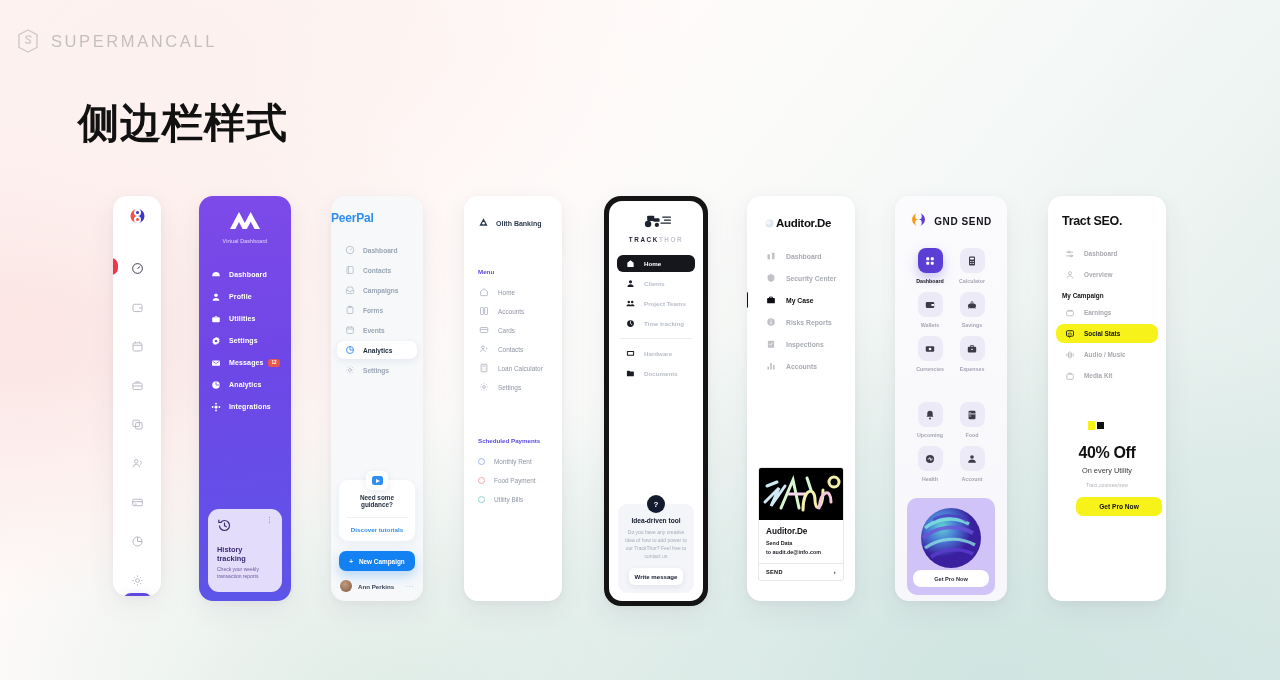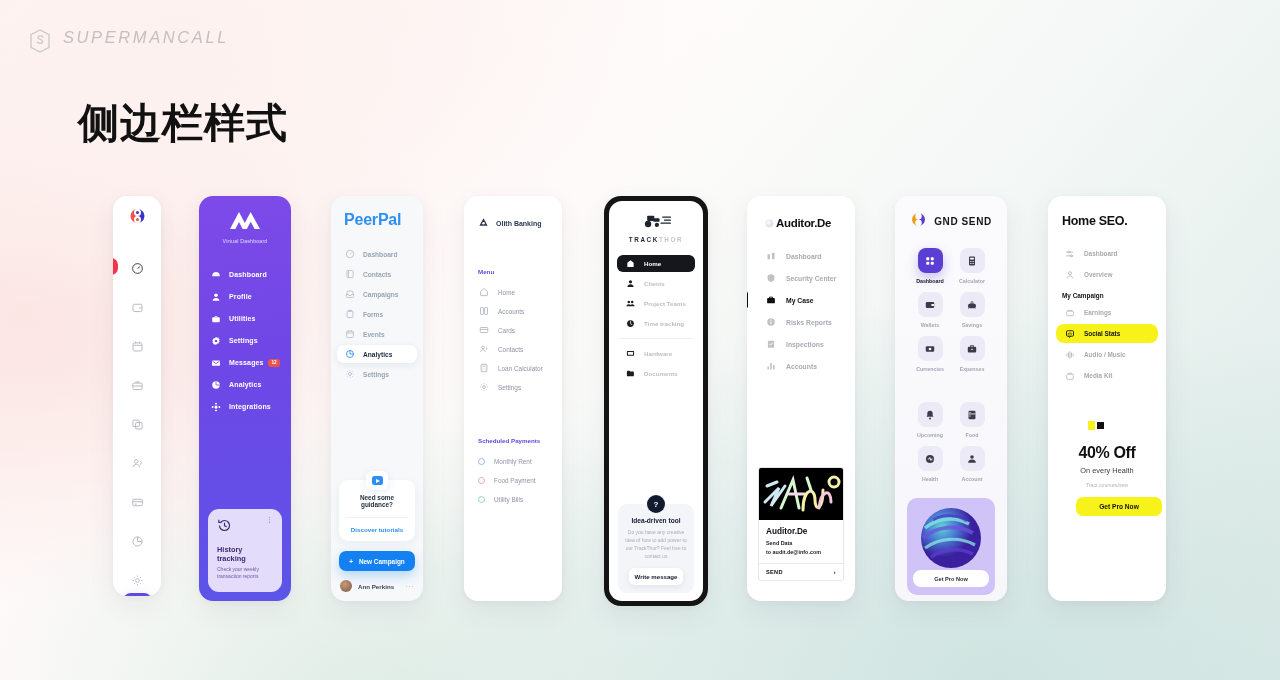--- a/index.html
+++ b/index.html
@@ -19,7 +19,7 @@
   }
 
   
-  .brand { position: absolute; left: 28px; top: 28px; display: flex; gap: 11px; font-style: italic; }
+  .brand { position: absolute; left: 16px; top: 28px; display: flex; align-items: center; gap: 11px; }
   .brand-mark { width: 24px; height: 26px; position: relative; }
   .brand-mark svg { display: block; }
   .brand-name {

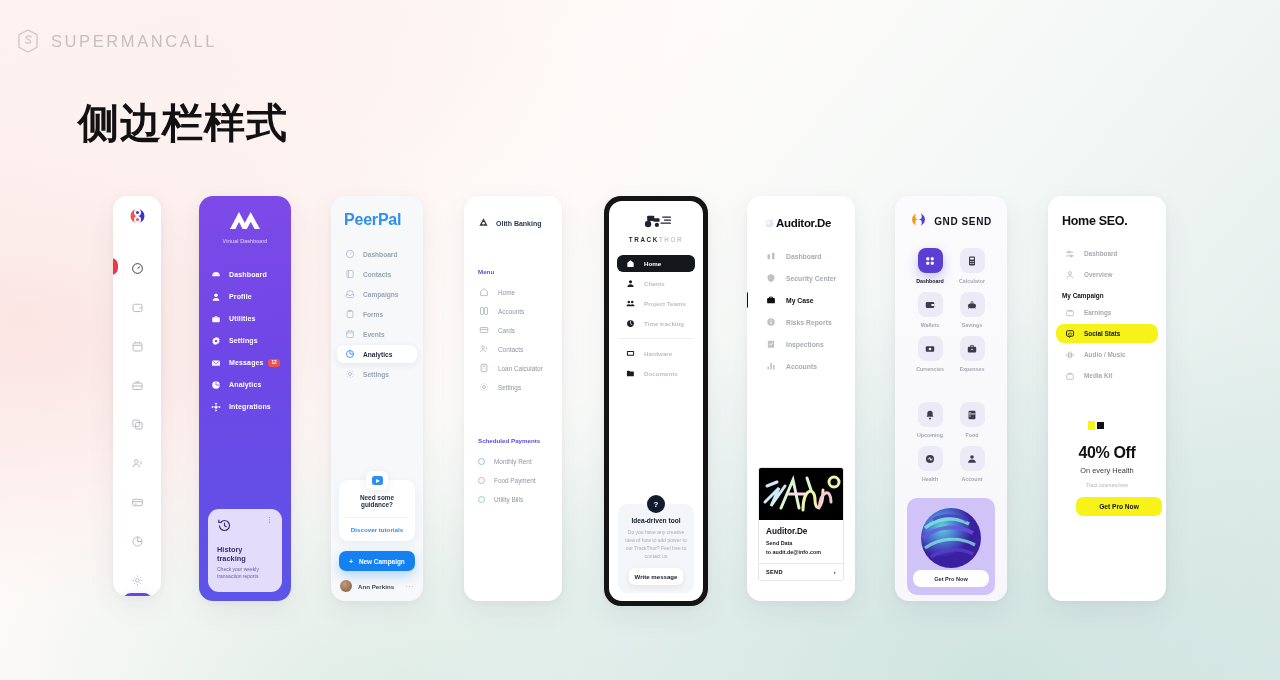--- a/index.html
+++ b/index.html
@@ -75,7 +75,7 @@
   
   #card3 { left: 331px; width: 92px; height: 405px; background: #f6f8fa; padding: 15px 0 9px;
            display: flex; flex-direction: column; }
-  .pp-logo { font-size: 16px; font-weight: 700; color: #2f8ef0; padding-left: 13px; letter-spacing: -.2px; }
+  .pp-logo { font-size: 12px; font-weight: 700; color: #2f8ef0; letter-spacing: -.2px; }
   .pp-nav { margin-top: 16px; display: flex; flex-direction: column; gap: 2px; padding: 0 6px; }
   .pp-item { display: flex; align-items: center; gap: 8px; height: 18px; border-radius: 7px; padding-left: 7px; }
   .pp-item.on { background: #fff; box-shadow: 0 2px 7px rgba(40,70,120,.09); }

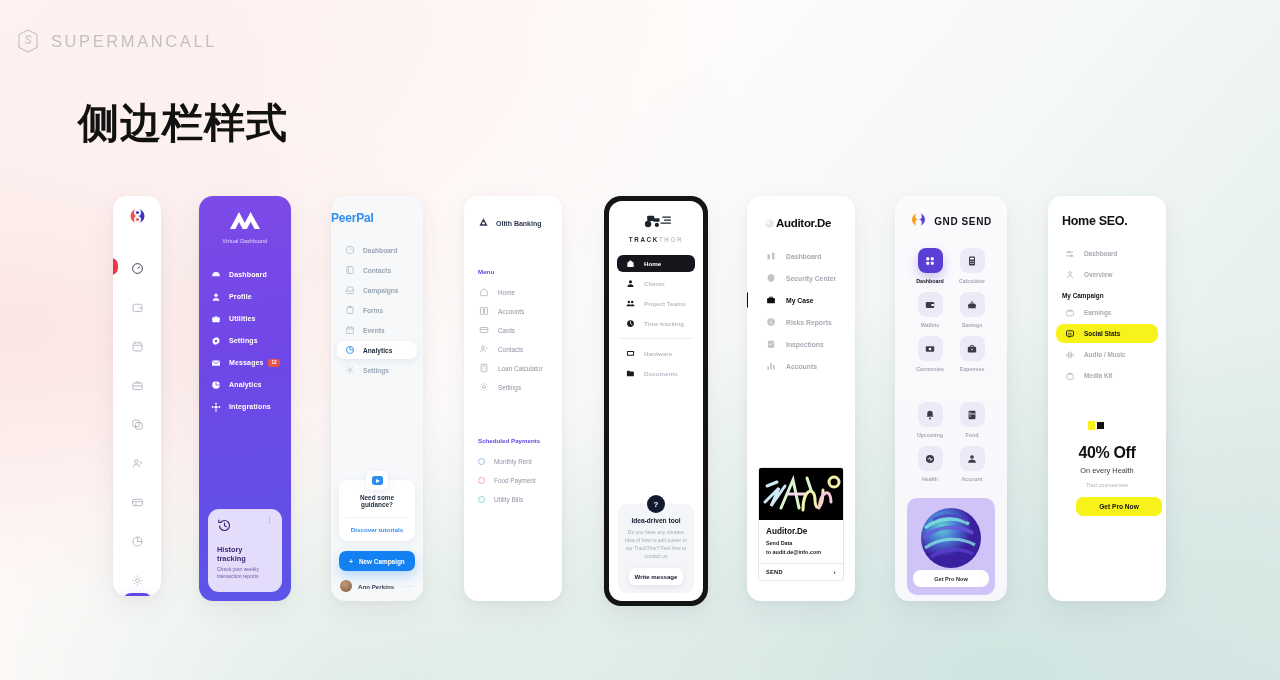--- a/index.html
+++ b/index.html
@@ -858,7 +858,7 @@
   </div>
 
   <div class="card" id="card8">
-    <div class="ts-title">Home SEO.</div>
+    <div class="ts-title">Tract SEO.</div>
     <div class="ts-nav">
       <div class="ts-item">
         <span class="ts-ico">

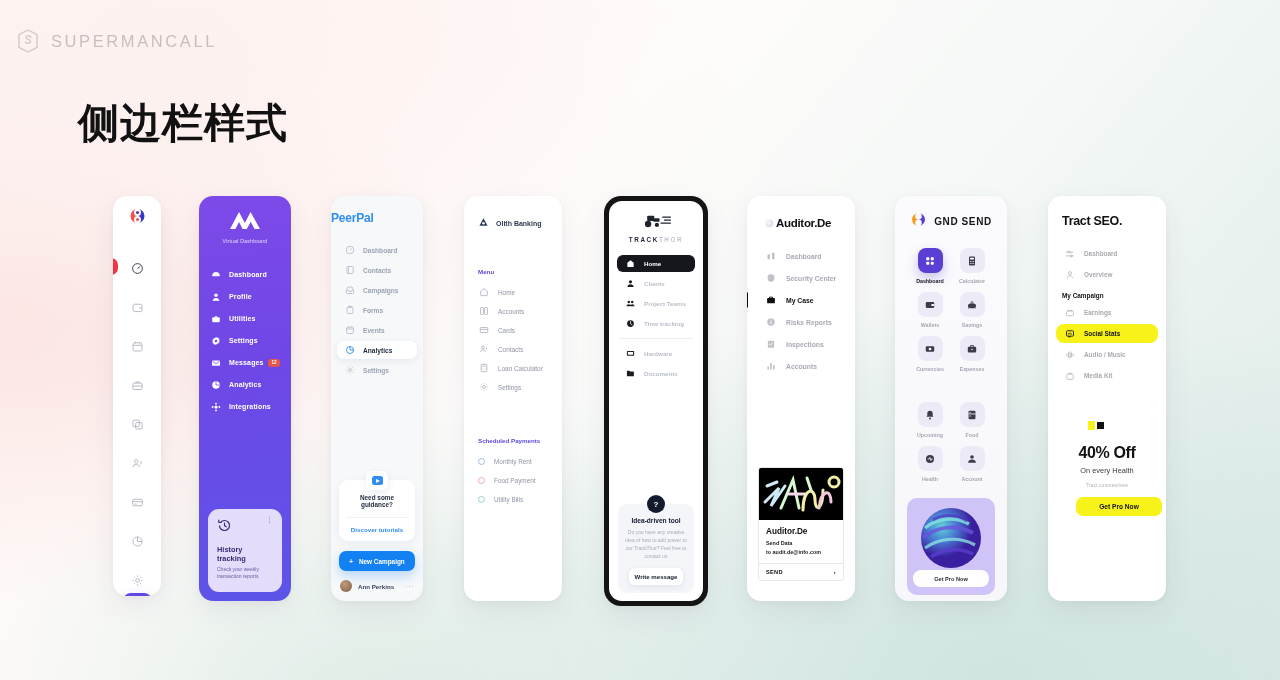--- a/index.html
+++ b/index.html
@@ -924,7 +924,7 @@
           <i></i>
         </div>
       <div class="ts-off">40% Off</div>
-      <div class="ts-sub">On every Health</div>
+      <div class="ts-sub">On every Utility</div>
       <div class="ts-url">Tract.courses/new</div>
       <div class="ts-btn">Get Pro Now</div>
     </div>

